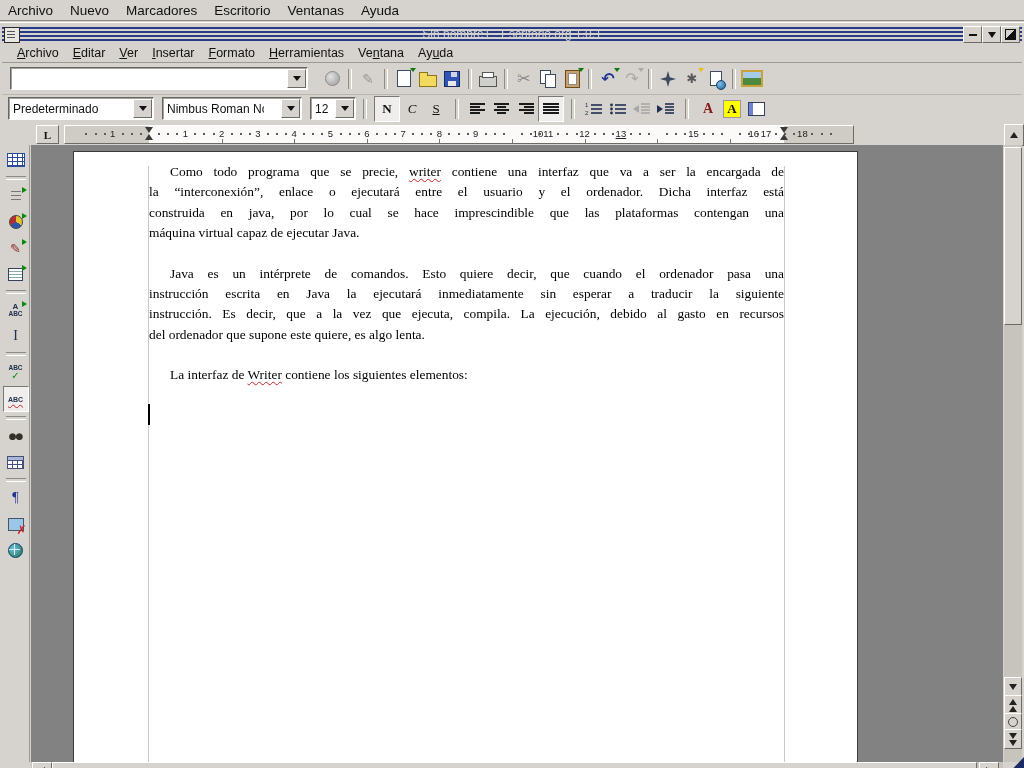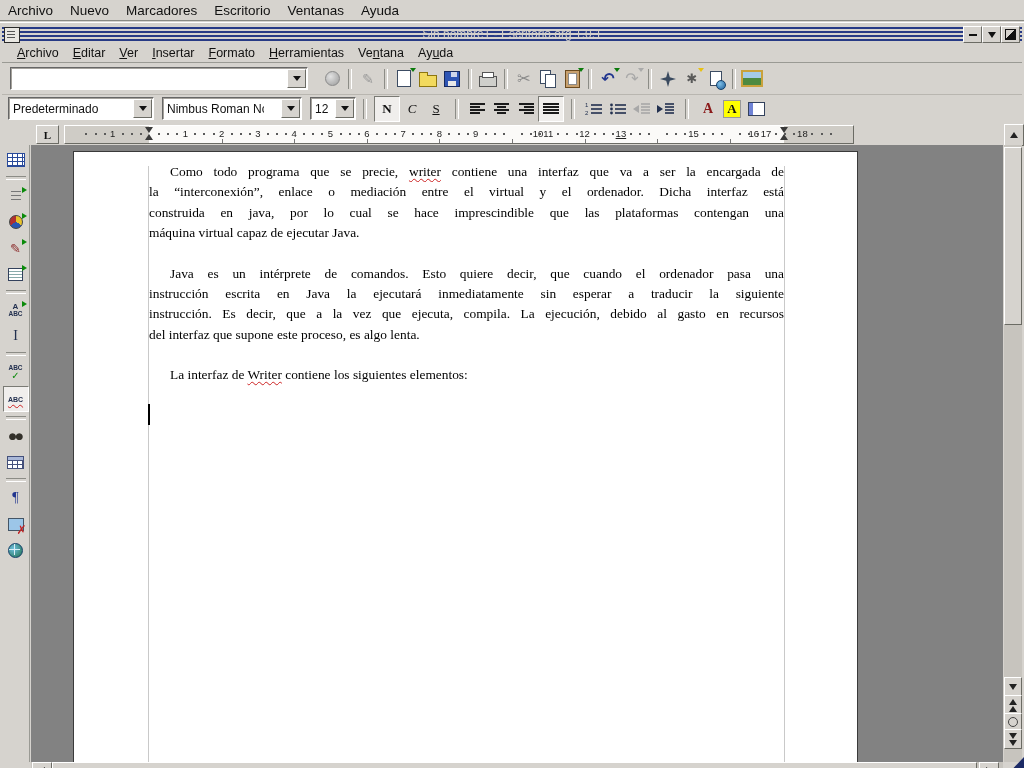--- a/index.html
+++ b/index.html
@@ -555,7 +555,7 @@
       <div id="doc-text">
           <div class="dpara">
             <div class="dline j ind"><span>Como todo programa que se precie, </span><span class="wavy-red">writer</span><span> contiene una interfaz que va a ser la encargada de</span></div>
-            <div class="dline j"><span>la “interconexión”, enlace o mediación entre el virtual y el ordenador. Dicha interfaz está</span></div>
+            <div class="dline j"><span>la “interconexión”, enlace o ejecutará entre el usuario y el ordenador. Dicha interfaz está</span></div>
             <div class="dline j"><span>construida en java, por lo cual se hace imprescindible que las plataformas contengan una</span></div>
             <div class="dline"><span>máquina virtual capaz de ejecutar Java.</span></div>
           </div>

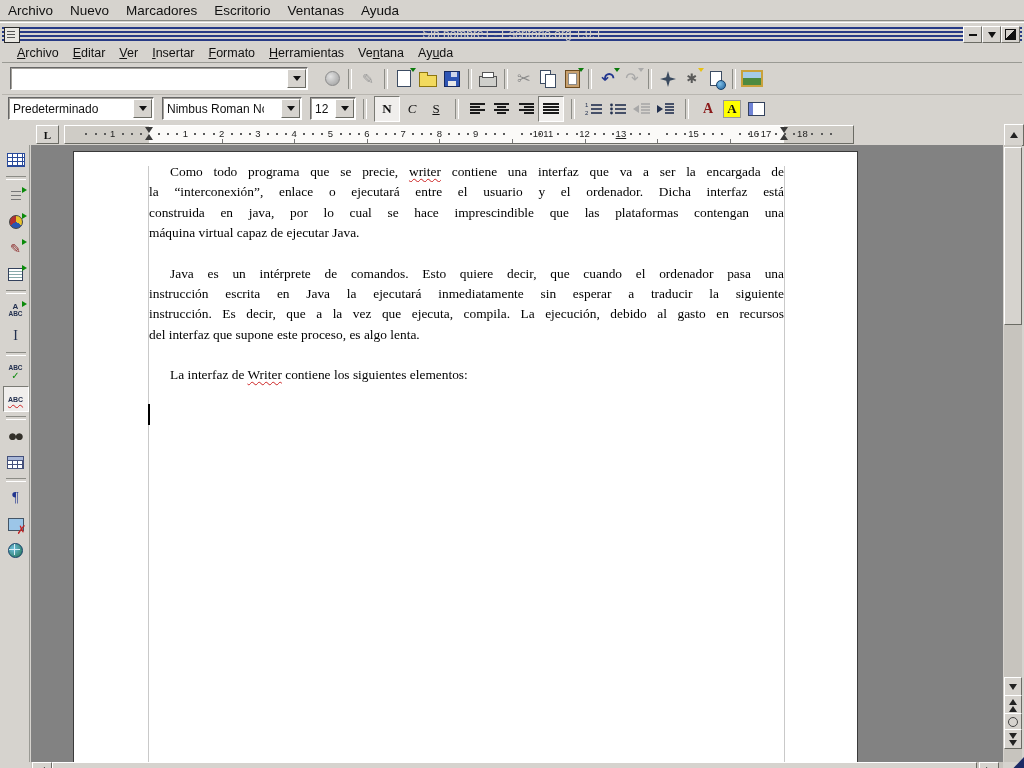--- a/index.html
+++ b/index.html
@@ -563,7 +563,7 @@
             <div class="dline j ind"><span>Java es un intérprete de comandos. Esto quiere decir, que cuando el ordenador pasa una</span></div>
             <div class="dline j"><span>instrucción escrita en Java la ejecutará inmediatamente sin esperar a traducir la siguiente</span></div>
             <div class="dline j"><span>instrucción. Es decir, que a la vez que ejecuta, compila. La ejecución, debido al gasto en recursos</span></div>
-            <div class="dline"><span>del interfaz que supone este proceso, es algo lenta.</span></div>
+            <div class="dline"><span>del ordenador que supone este quiere, es algo lenta.</span></div>
           </div>
           <div class="dpara">
             <div class="dline ind"><span>La interfaz de </span><span class="wavy-red">Writer</span><span> contiene los siguientes elementos:</span></div>

